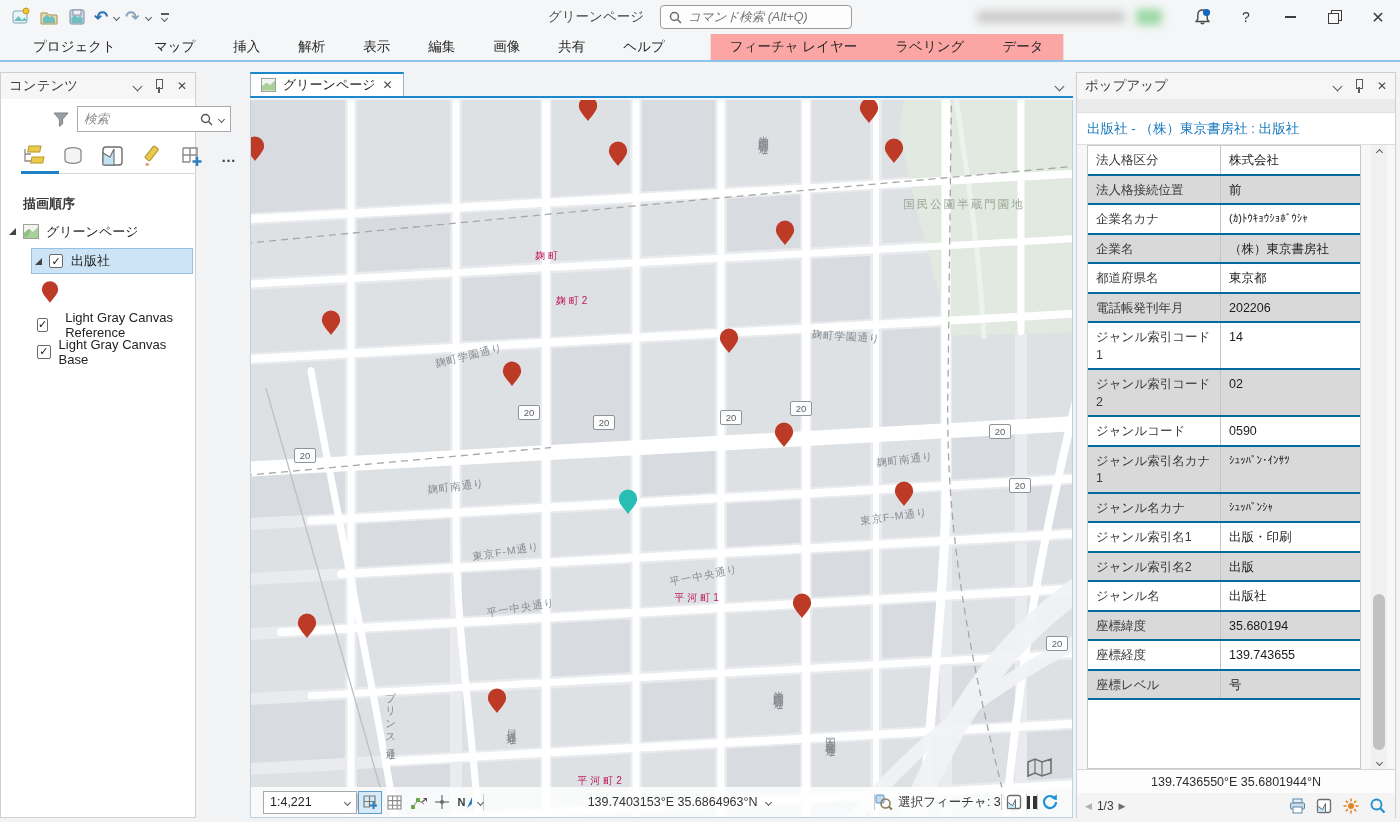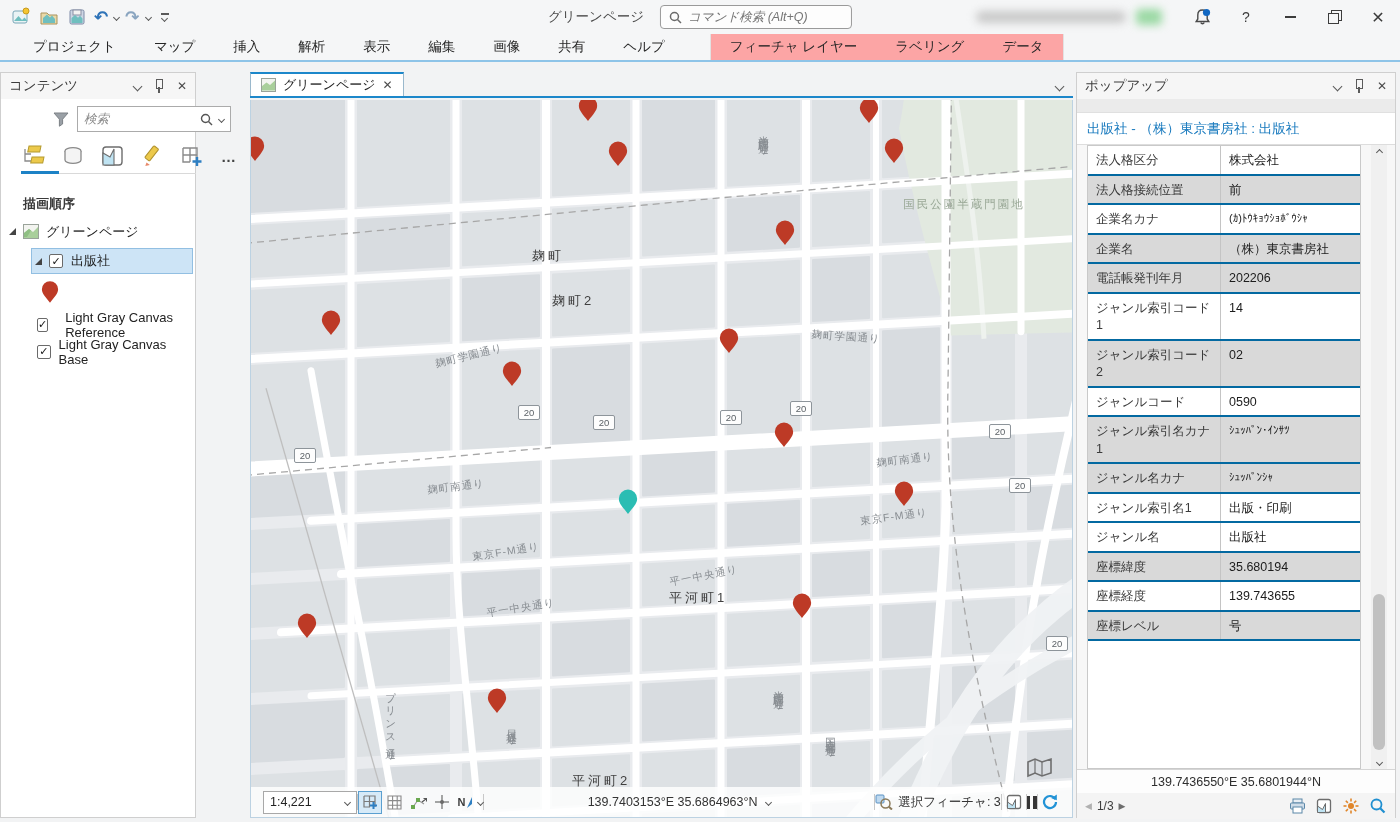--- a/index.html
+++ b/index.html
@@ -67,7 +67,7 @@
   .map-view { position:absolute; left:0; top:28px; width:823px; height:718px; overflow:hidden; background:#e9ebee; border-left:1px solid #bcd2e2; border-right:1px solid #bcd2e2; border-bottom:1px solid #bcd2e2; }
   .map-anno { position:absolute; left:0; top:0; width:823px; height:718px; }
   .maplabel { position:absolute; white-space:nowrap; pointer-events:none; }
-  .maplabel.town { font-size:13px; color:#404040; letter-spacing:3px; }
+  .maplabel.town { font-size:10px; color:#be185d; letter-spacing:3px; }
   .maplabel.street { font-size:10.5px; color:#878c91; letter-spacing:1px; }
   .maplabel.street-v { font-size:10.5px; color:#878c91; writing-mode:vertical-rl; letter-spacing:2px; }
   .maplabel.park { font-size:11.5px; color:#98a795; letter-spacing:2px; }

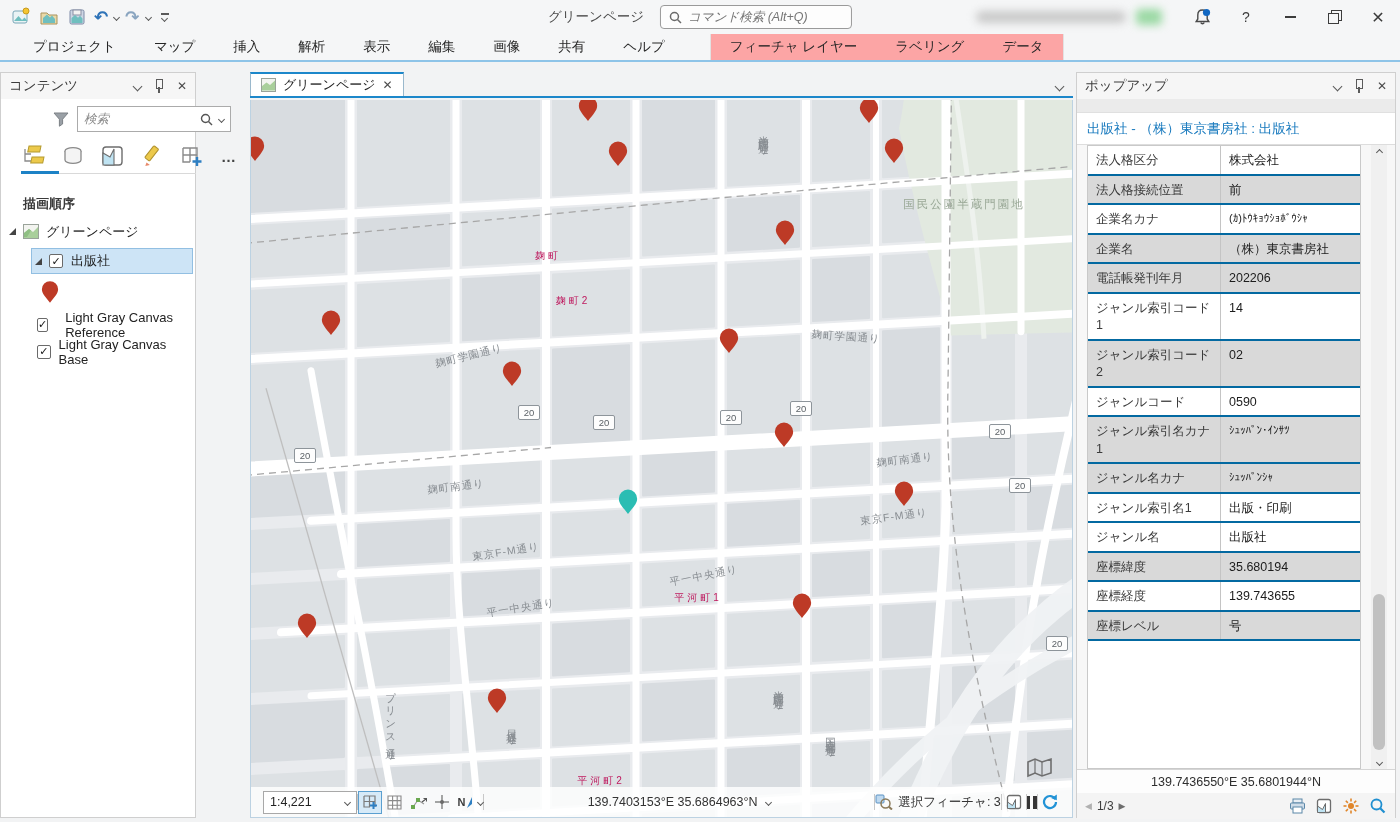--- a/index.html
+++ b/index.html
@@ -624,6 +624,10 @@
         <div class="pcell-l">企業名</div>
         <div class="pcell-v">（株）東京書房社</div>
       </div>
+      <div class="prow">
+        <div class="pcell-l">都道府県名</div>
+        <div class="pcell-v">東京都</div>
+      </div>
       <div class="prow alt">
         <div class="pcell-l">電話帳発刊年月</div>
         <div class="pcell-v">202206</div>

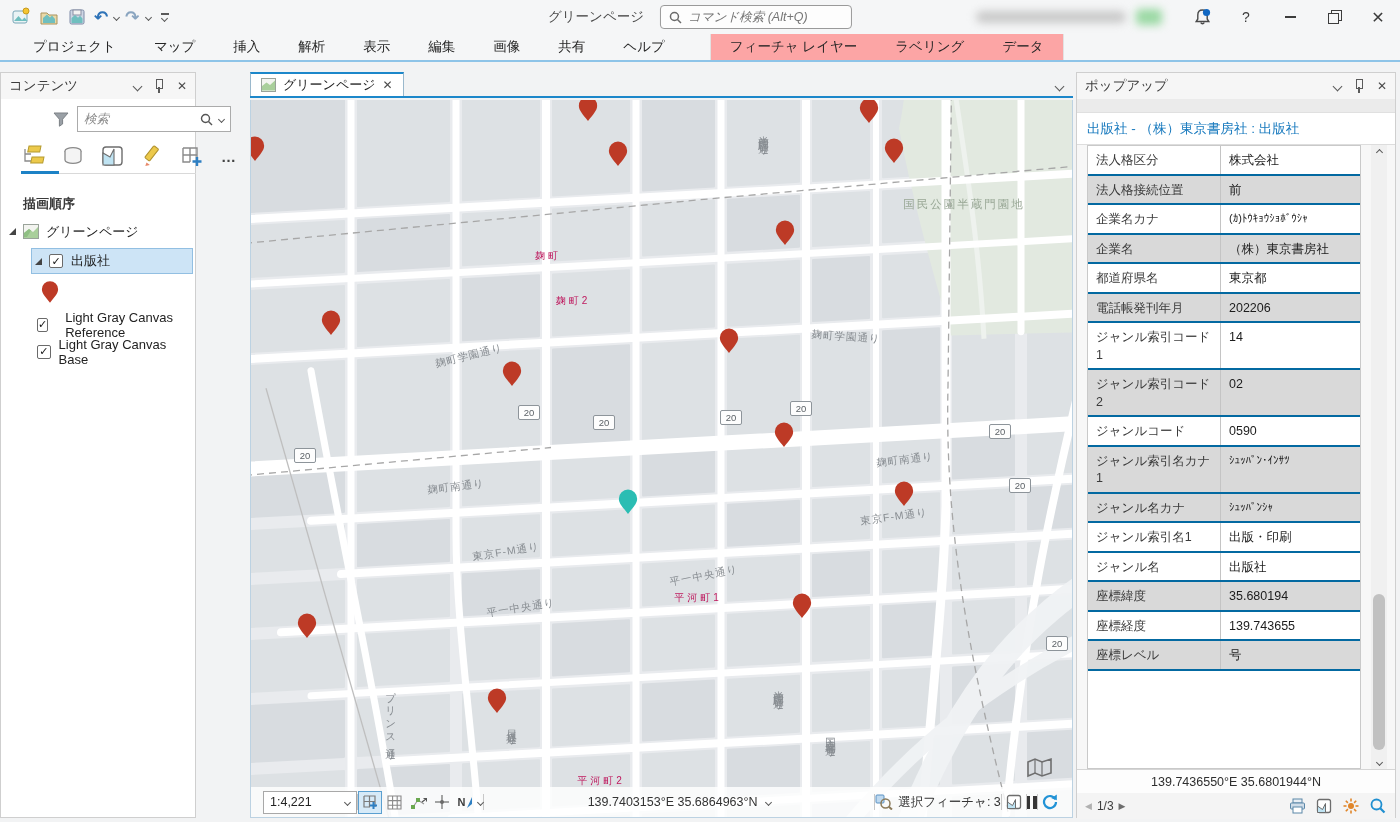--- a/index.html
+++ b/index.html
@@ -656,6 +656,10 @@
         <div class="pcell-l">ジャンル索引名1</div>
         <div class="pcell-v">出版・印刷</div>
       </div>
+      <div class="prow alt">
+        <div class="pcell-l">ジャンル索引名2</div>
+        <div class="pcell-v">出版</div>
+      </div>
       <div class="prow">
         <div class="pcell-l">ジャンル名</div>
         <div class="pcell-v">出版社</div>

